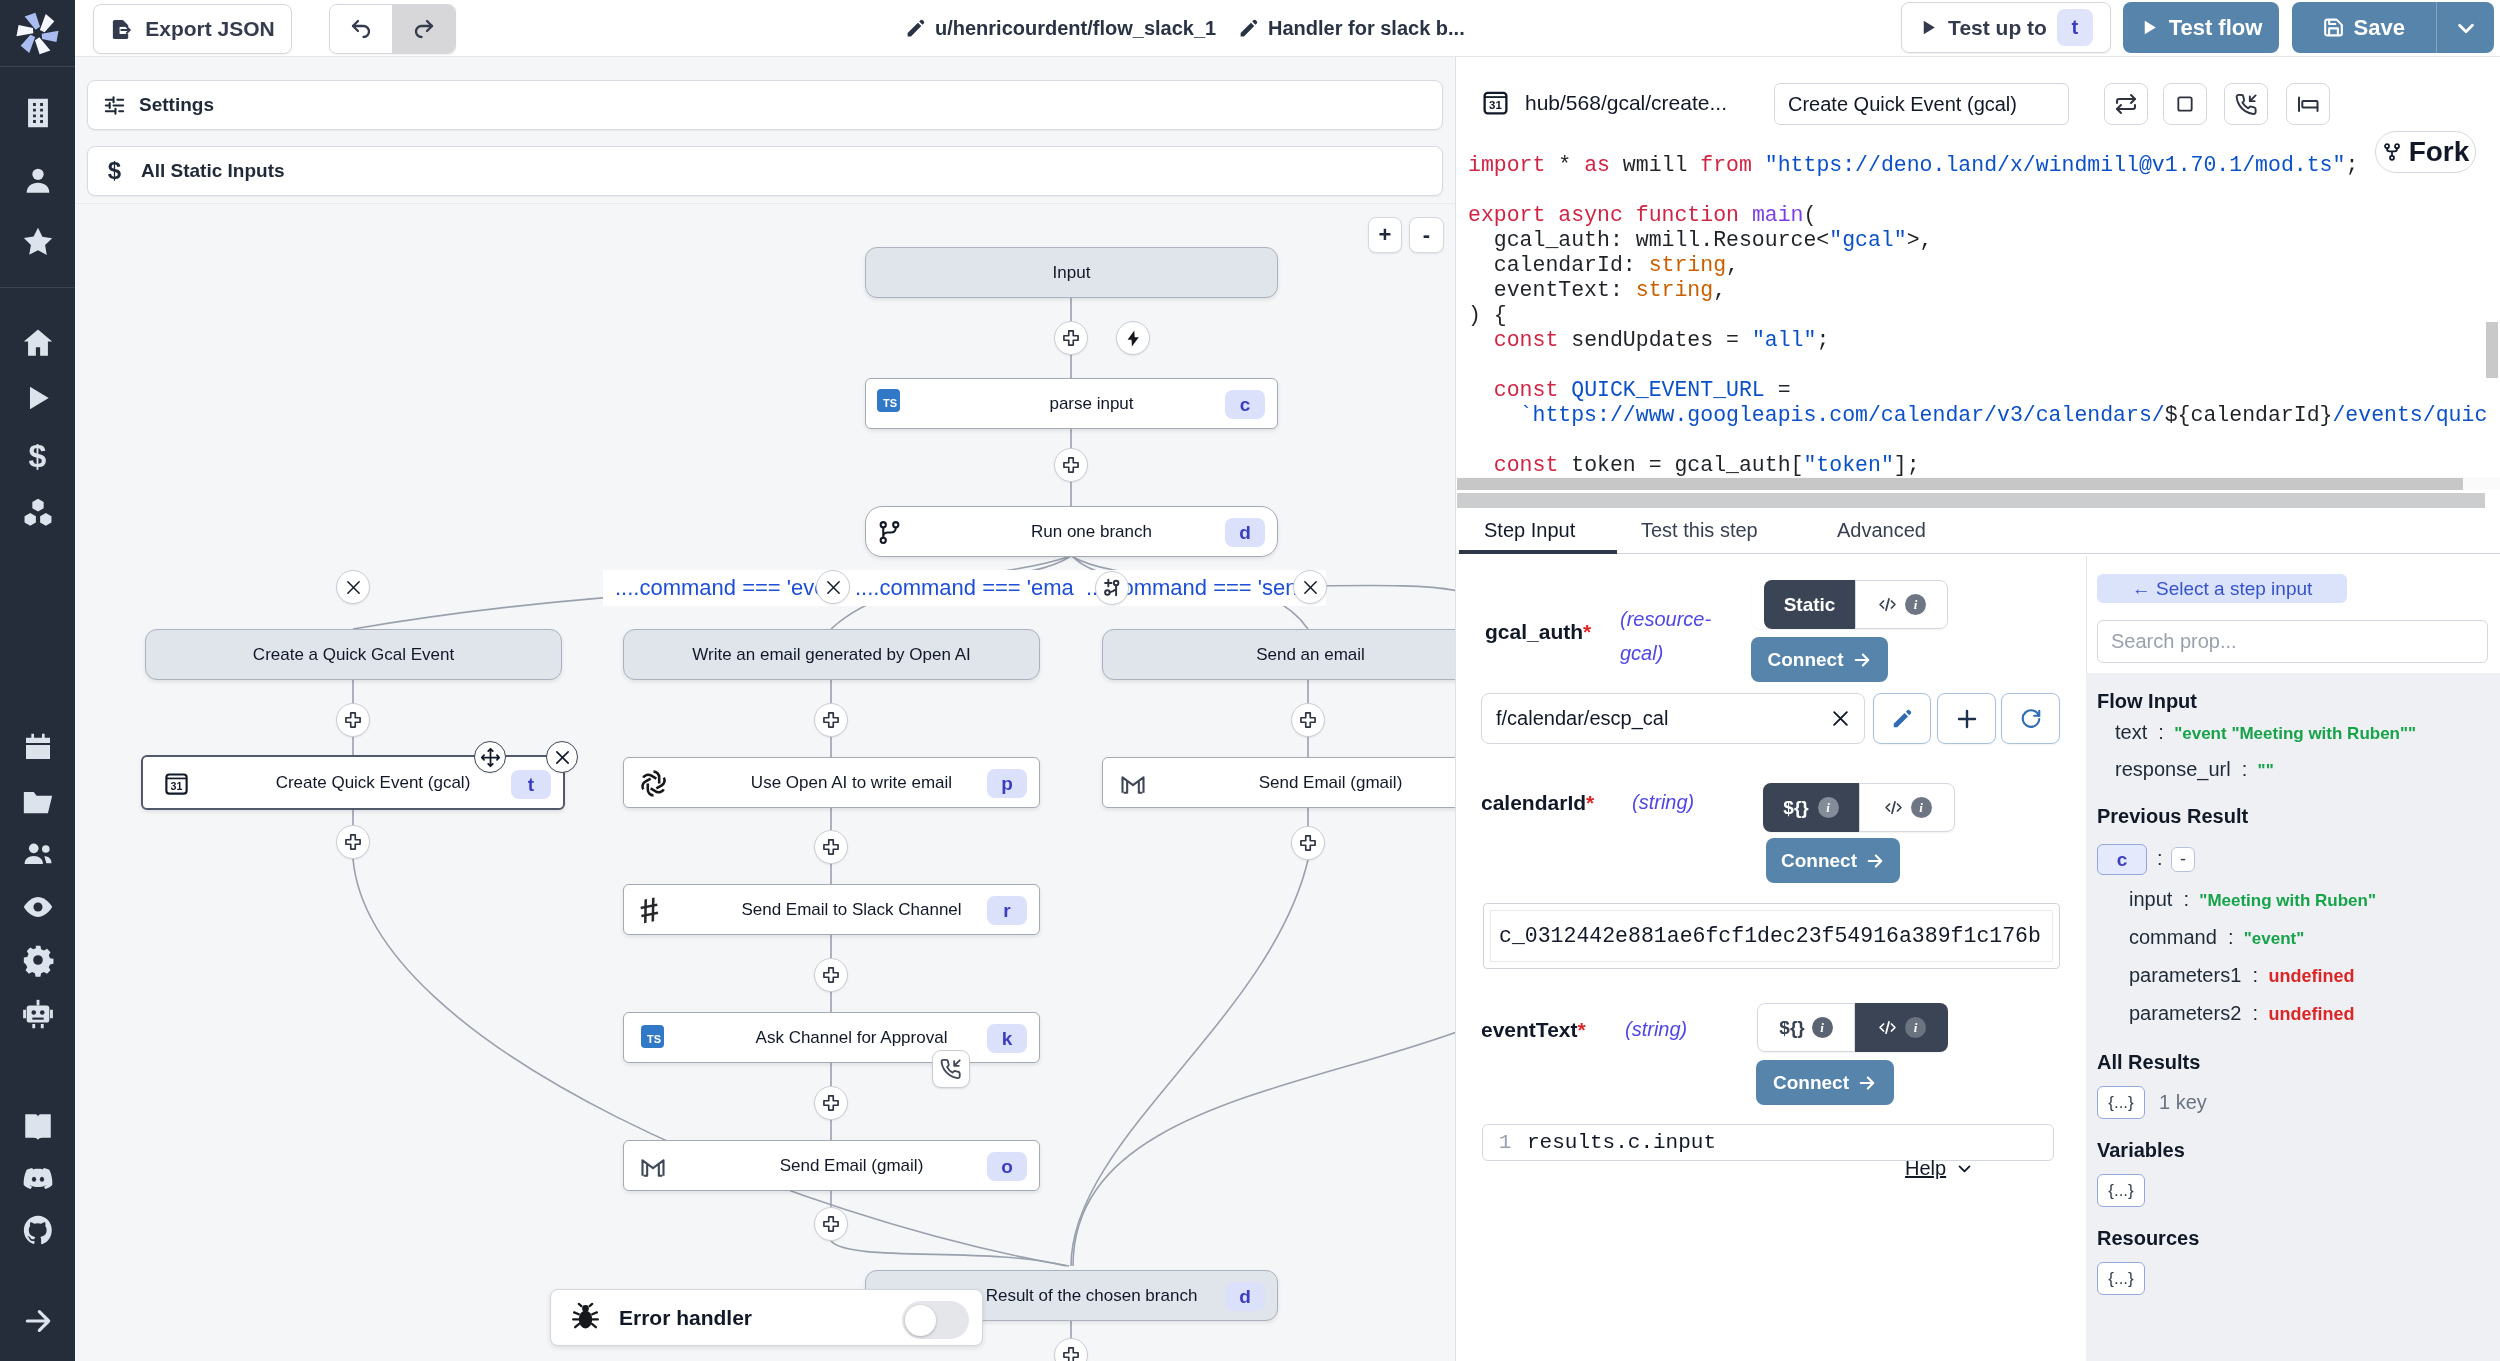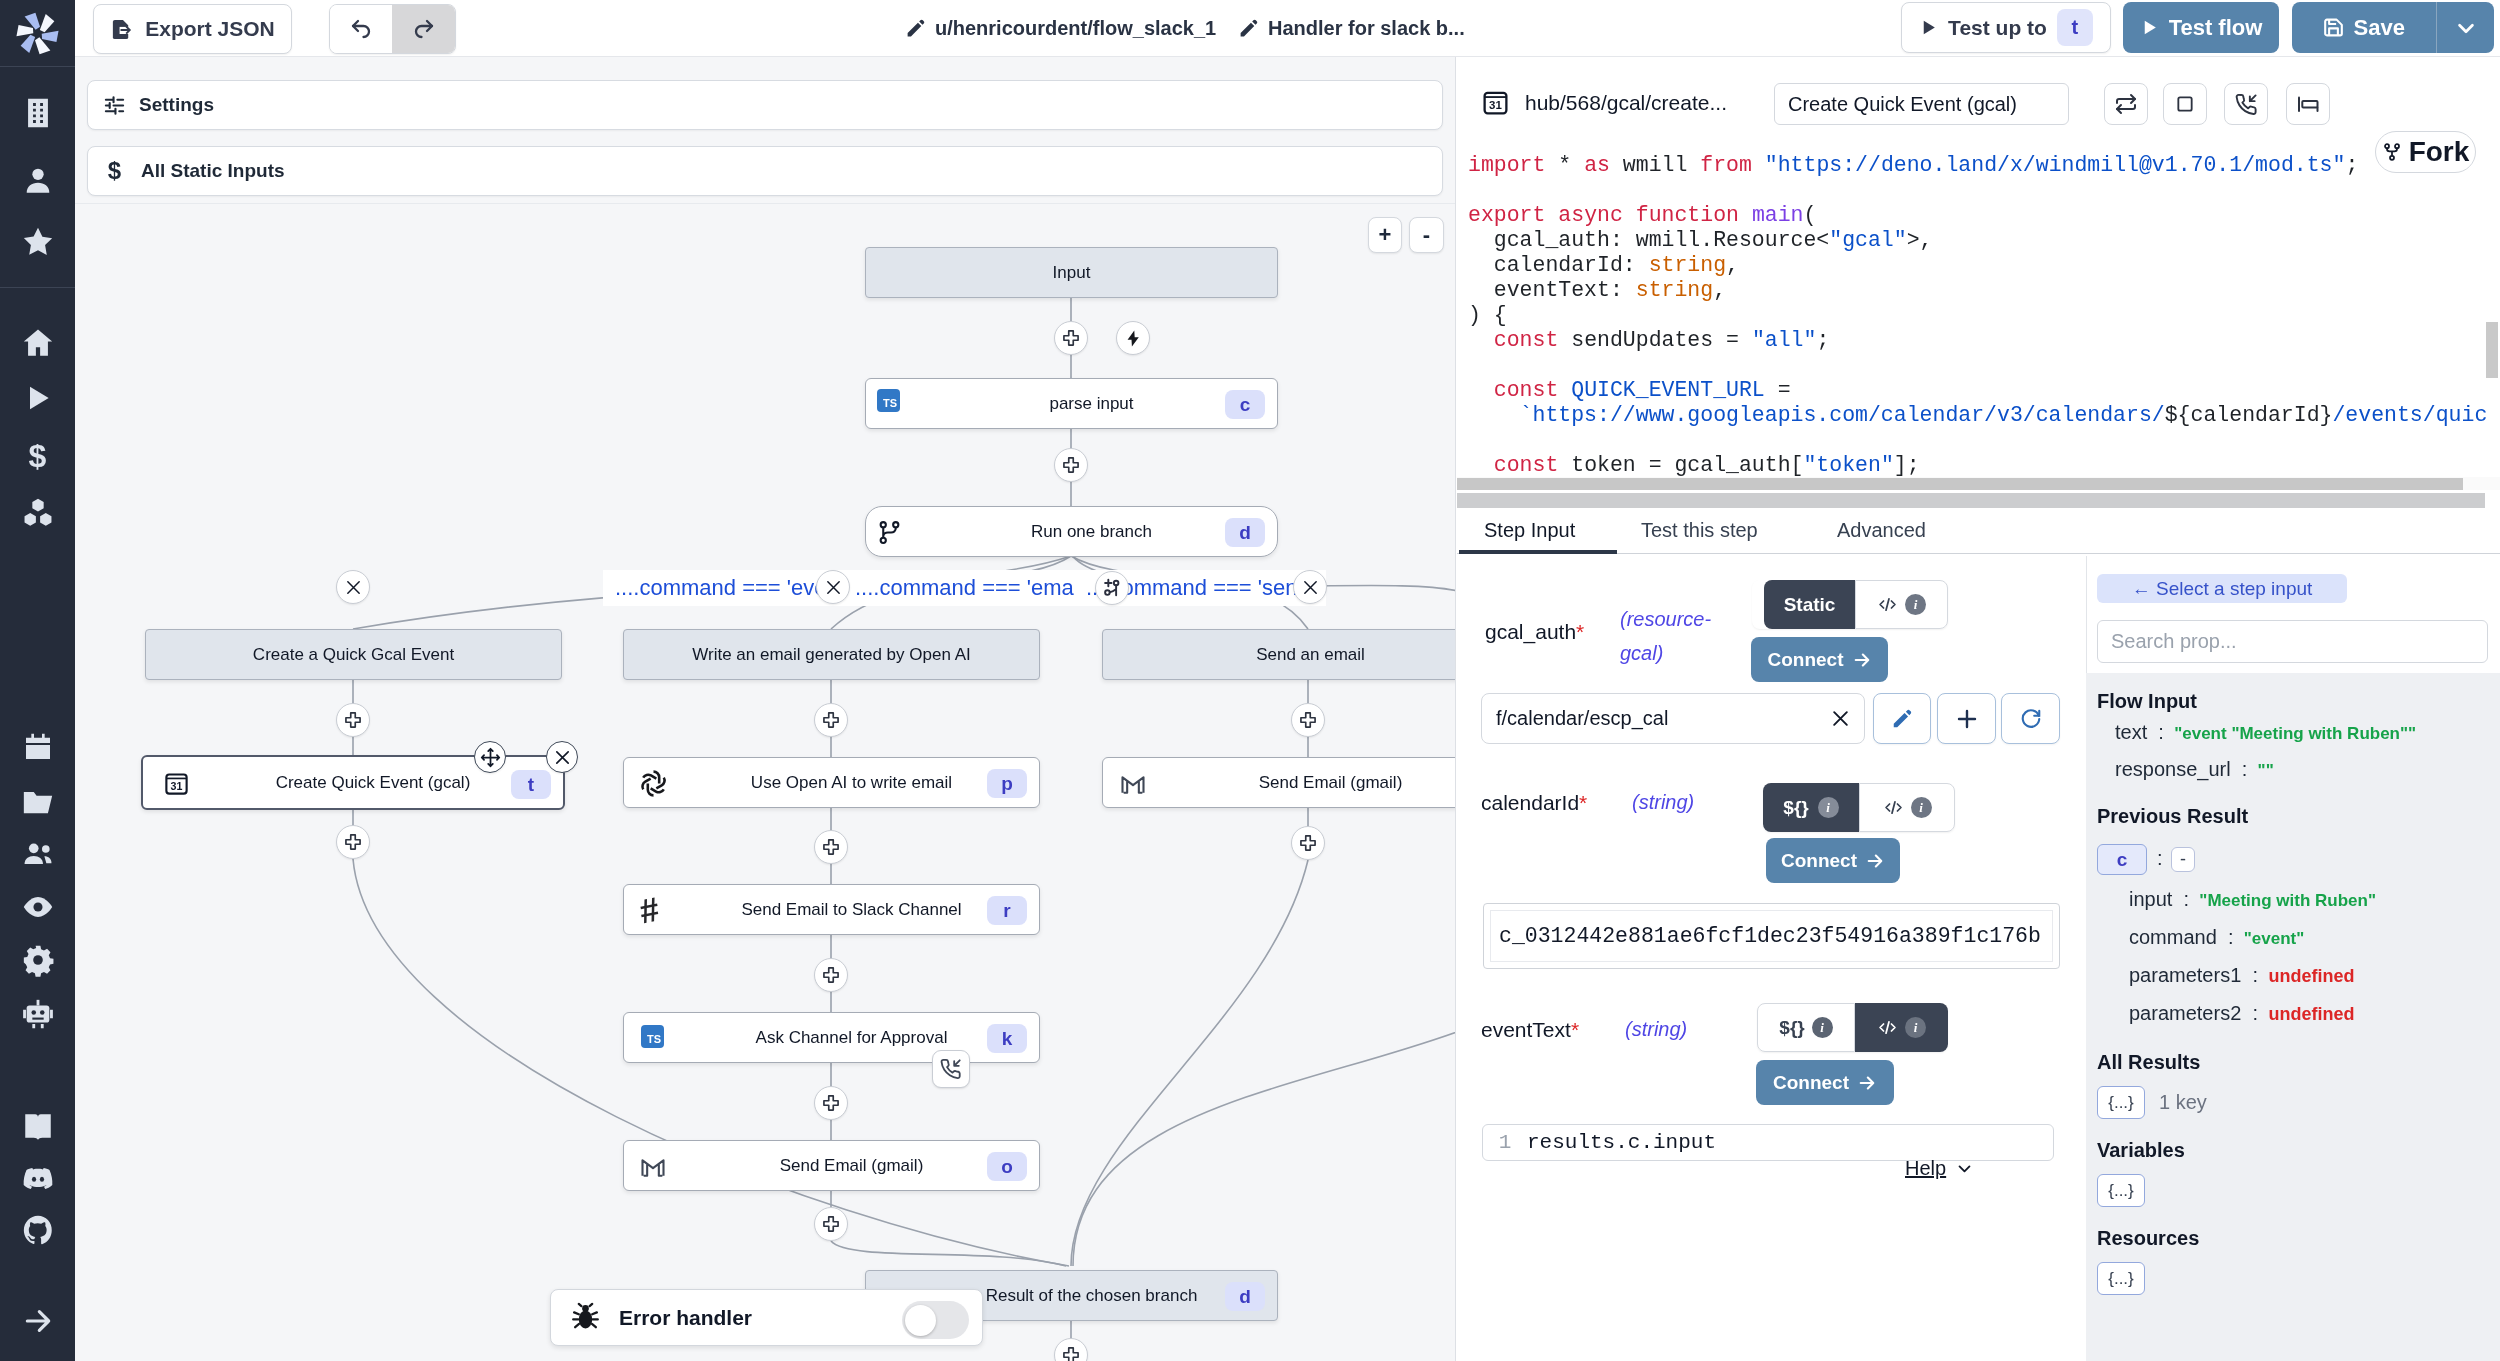--- a/index.html
+++ b/index.html
@@ -24,7 +24,7 @@
 .bar { position:absolute; left:12px; width:1356px; height:50px; background:#fff; border:1px solid #d7dbe1; border-radius:8px; box-shadow:0 1px 2px rgba(0,0,0,.05); display:flex; align-items:center; font-weight:700; font-size:19px; color:#1f2937; }
 .node, .hnode { position:absolute; width:413px; height:51px; border-radius:6px; display:flex; align-items:center; font-size:17px; color:#111827; }
 .node { background:#fff; border:1px solid #a5abb5; box-shadow:0 2px 4px rgba(0,0,0,.09); }
-.hnode { background:#e0e5ec; border:1px solid #abb2bd; border-radius:4px; box-shadow:0 2px 4px rgba(0,0,0,.09); justify-content:center; }
+.hnode { background:#e0e5ec; border:1px solid #abb2bd; border-radius:12px; box-shadow:0 2px 4px rgba(0,0,0,.09); justify-content:center; }
 .ntxt { position:absolute; left:0; right:0; text-align:center;padding-left:40px; }
 .badge { position:absolute; right:12px; top:11px; width:40px; height:29px; background:#dbe0fb; color:#3d3dc2; border-radius:8px; font-weight:700; font-size:19px; display:flex; align-items:center; justify-content:center; }
 .circ { position:absolute; width:34px; height:34px; border-radius:50%; background:#fff; border:1px solid #c9cdd4; box-shadow:0 1px 2px rgba(0,0,0,.08); display:flex; align-items:center; justify-content:center; }

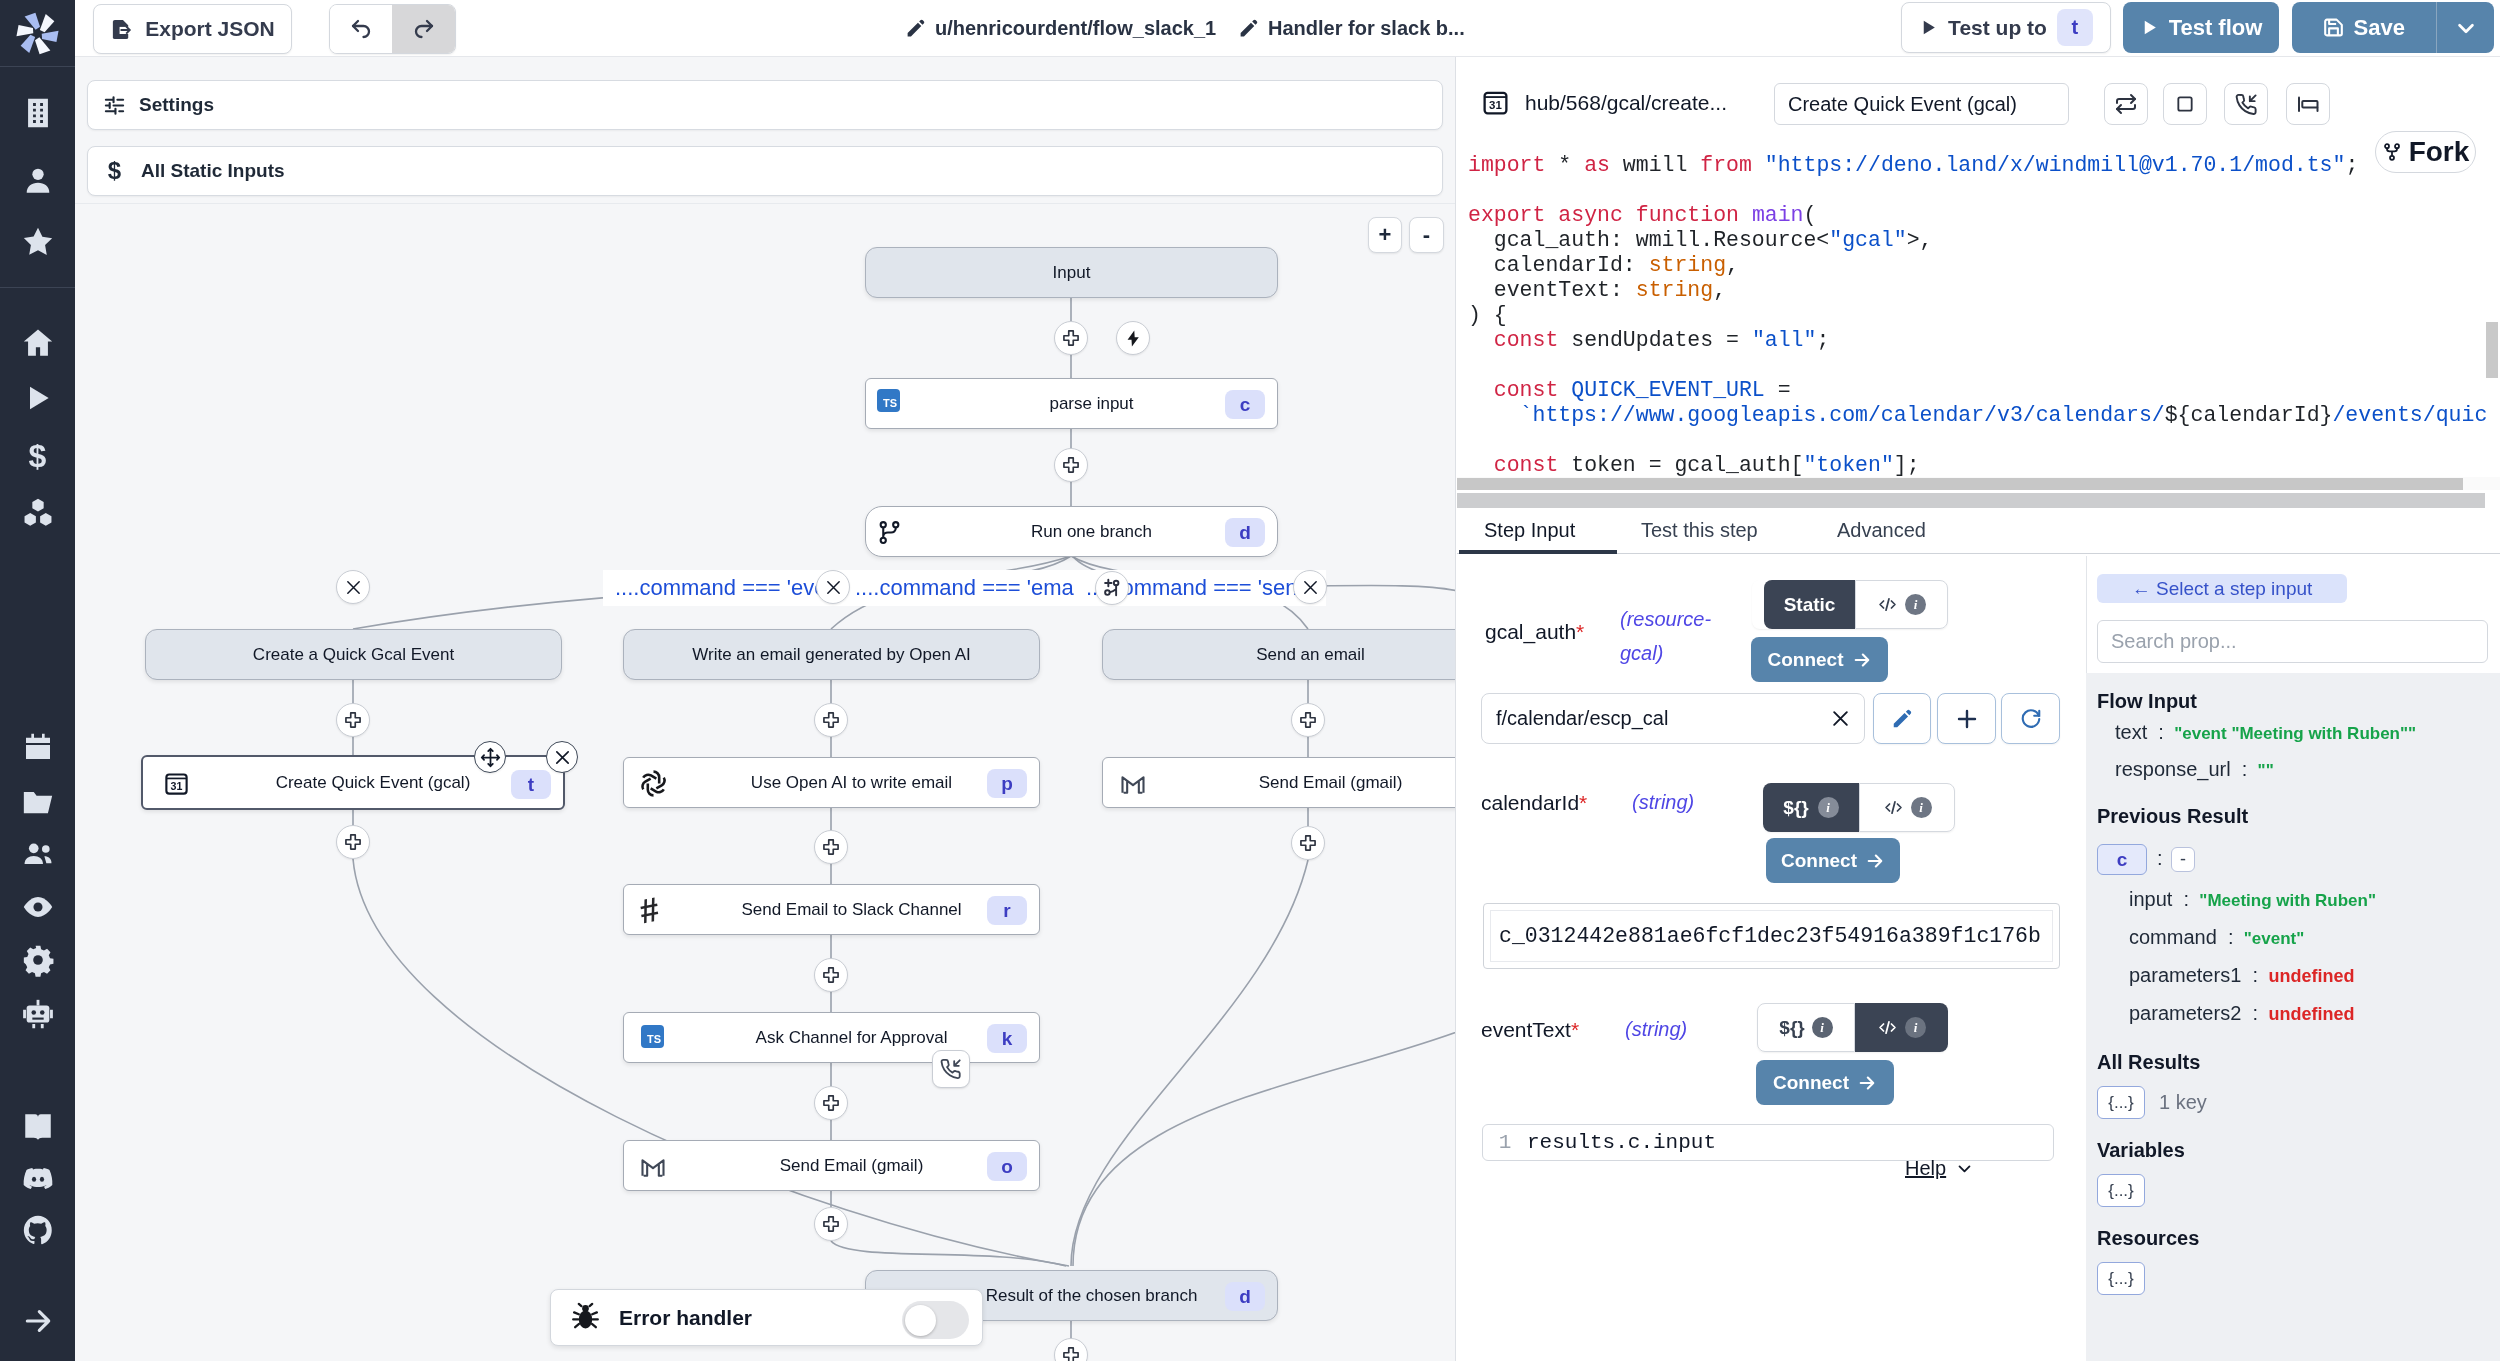--- a/index.html
+++ b/index.html
@@ -42,7 +42,7 @@
 .segl { background:#fff; border:1px solid #d5d9df; display:flex; align-items:center; justify-content:center; gap:7px; color:#374151; font-weight:700; font-size:19px; }
 .info { width:21px; height:21px; border-radius:50%; background:#6e7684; color:#fff; font-size:13px; font-weight:700; display:flex; align-items:center; justify-content:center; font-style:italic; font-family:"Liberation Serif",serif; }
 .connect { position:absolute; height:45px; background:#5784ab; border-radius:8px; color:#fff; font-weight:700; font-size:19px; display:flex; align-items:center; justify-content:center; gap:8px; }
-.flabel { position:absolute; font-size:21px; font-weight:400; color:#111827; }
+.flabel { position:absolute; font-size:21px; font-weight:700; color:#111827; }
 .ftype { position:absolute; font-size:20px; font-style:italic; color:#4f46e5; }
 .red { color:#dc2626; }
 .obtn { position:absolute; width:59px; height:51px; background:#fff; border:1px solid #cdd3da; border-radius:8px; display:flex; align-items:center; justify-content:center; box-shadow:0 1px 2px rgba(0,0,0,.05); }

